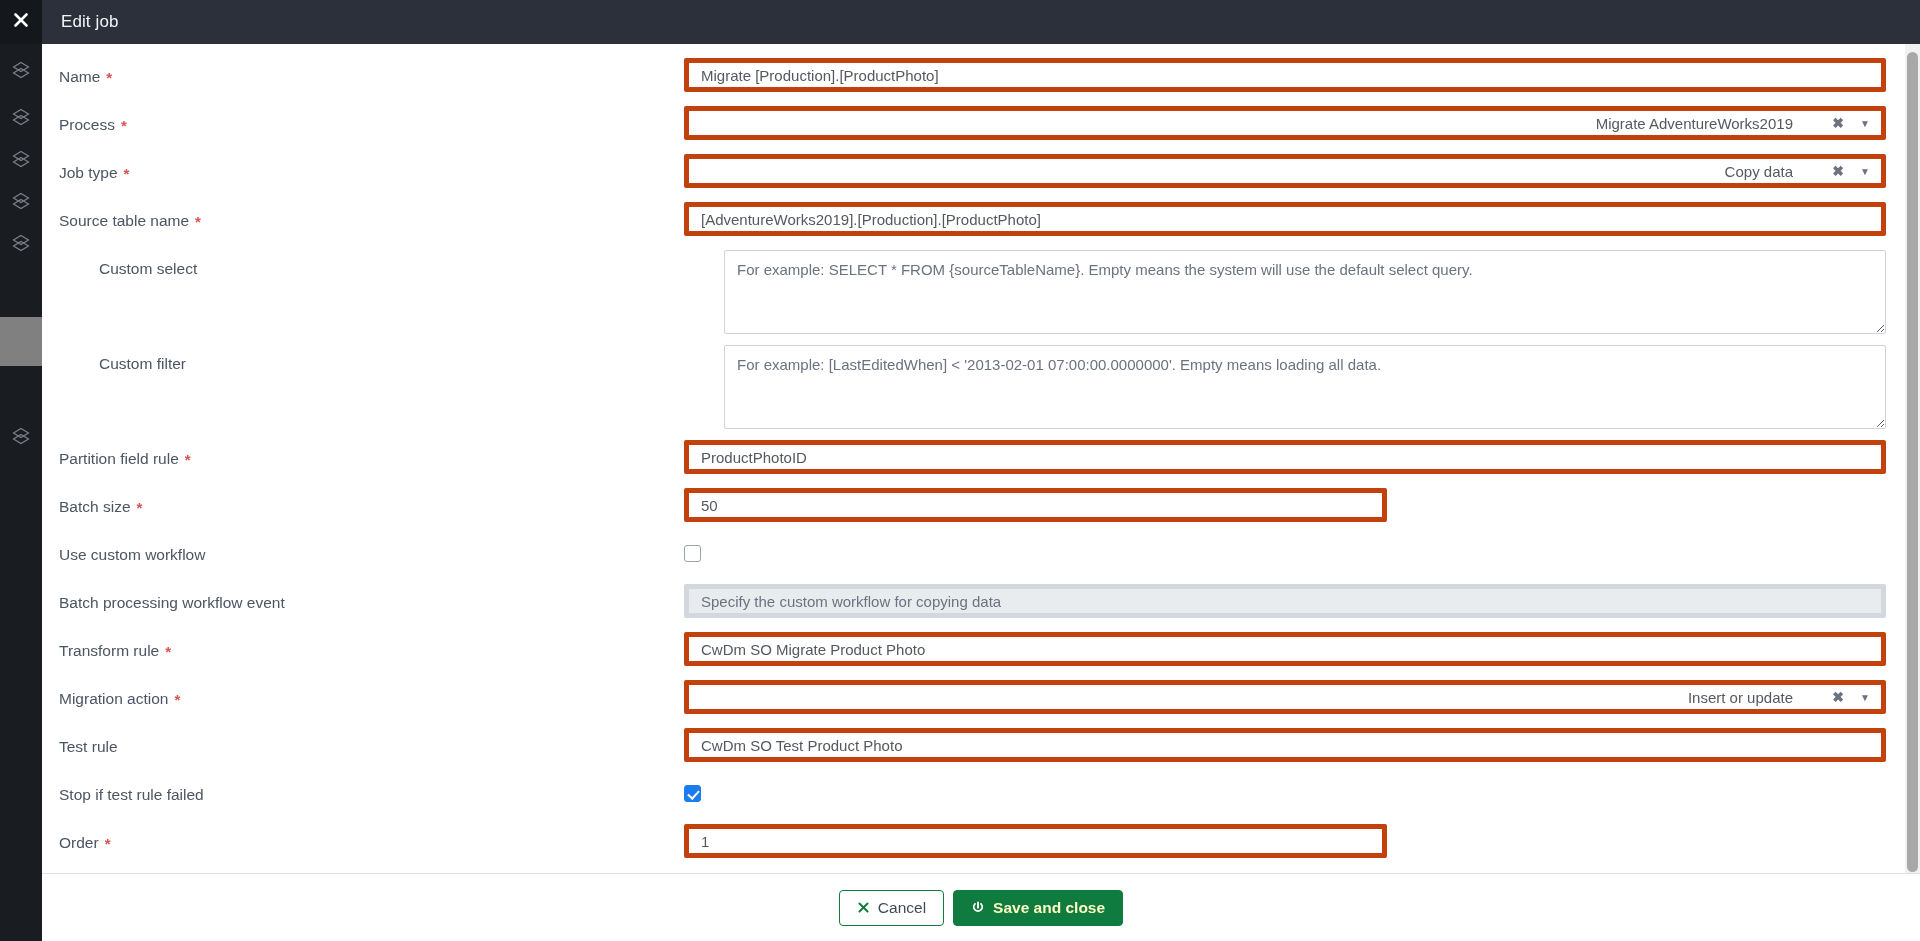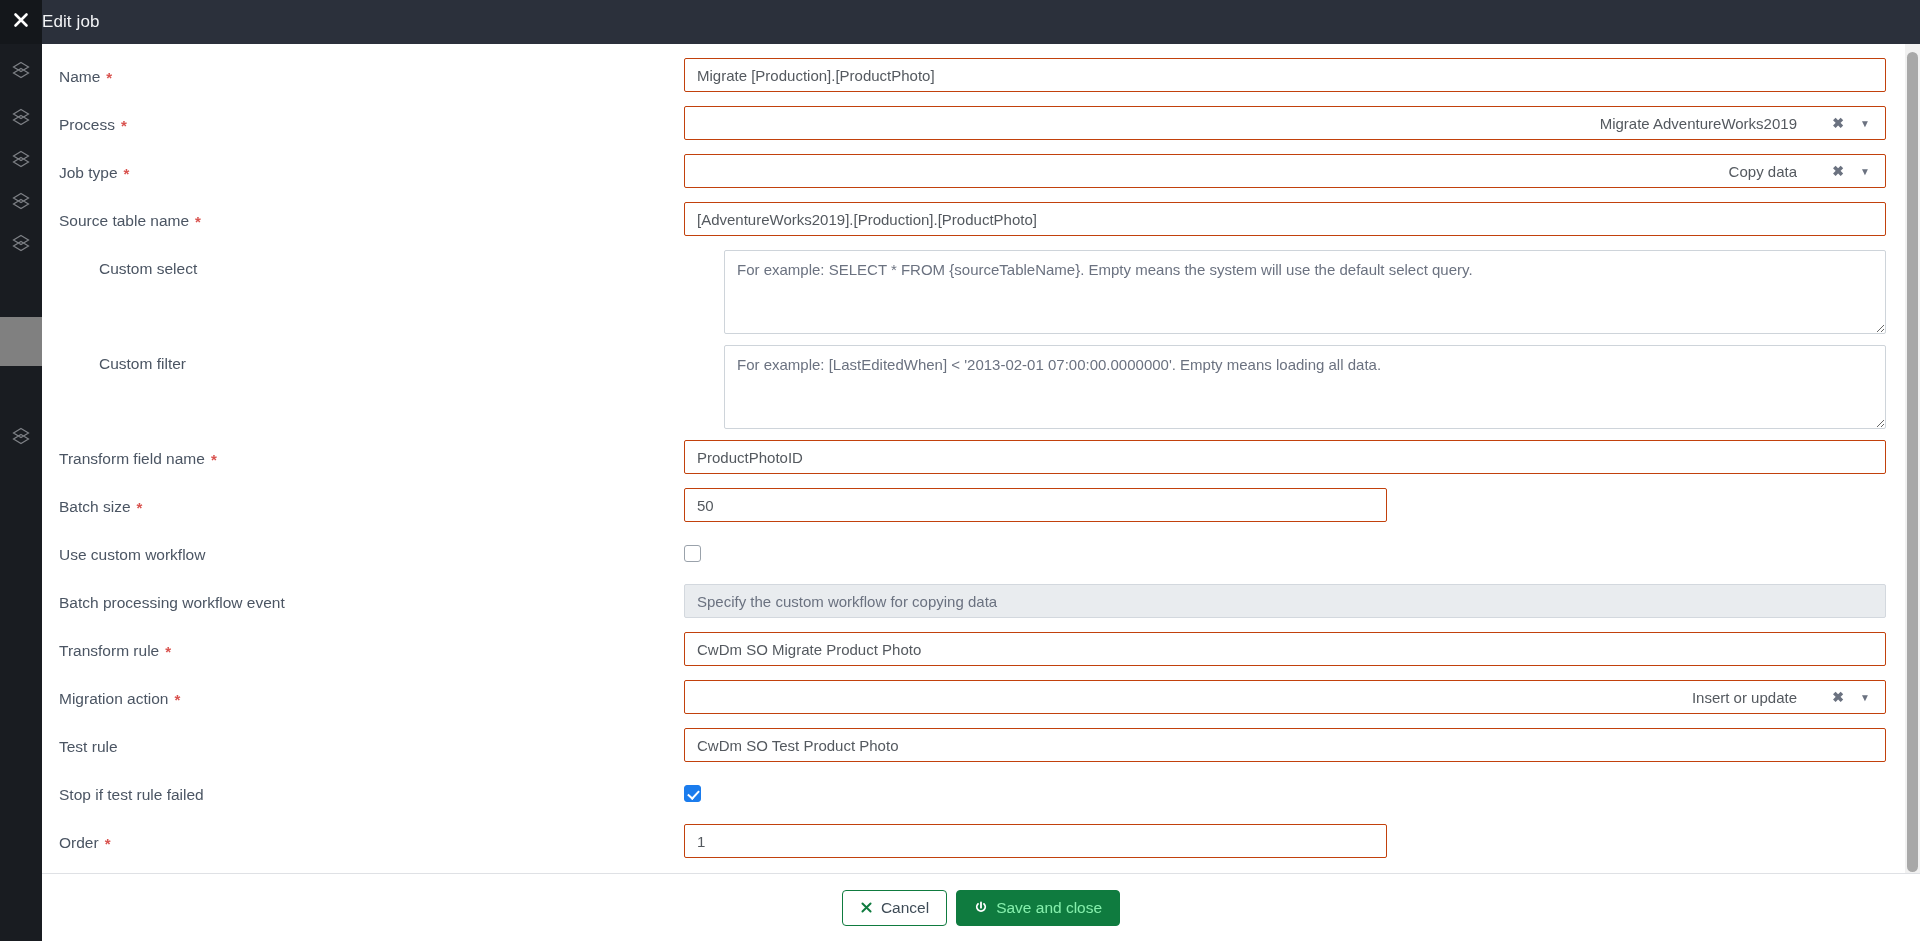--- a/index.html
+++ b/index.html
@@ -59,6 +59,7 @@
     color: #f3f4f6;
     font-size: 17px;
     letter-spacing: .1px;
+    margin-left: 19px;
   }
 
   

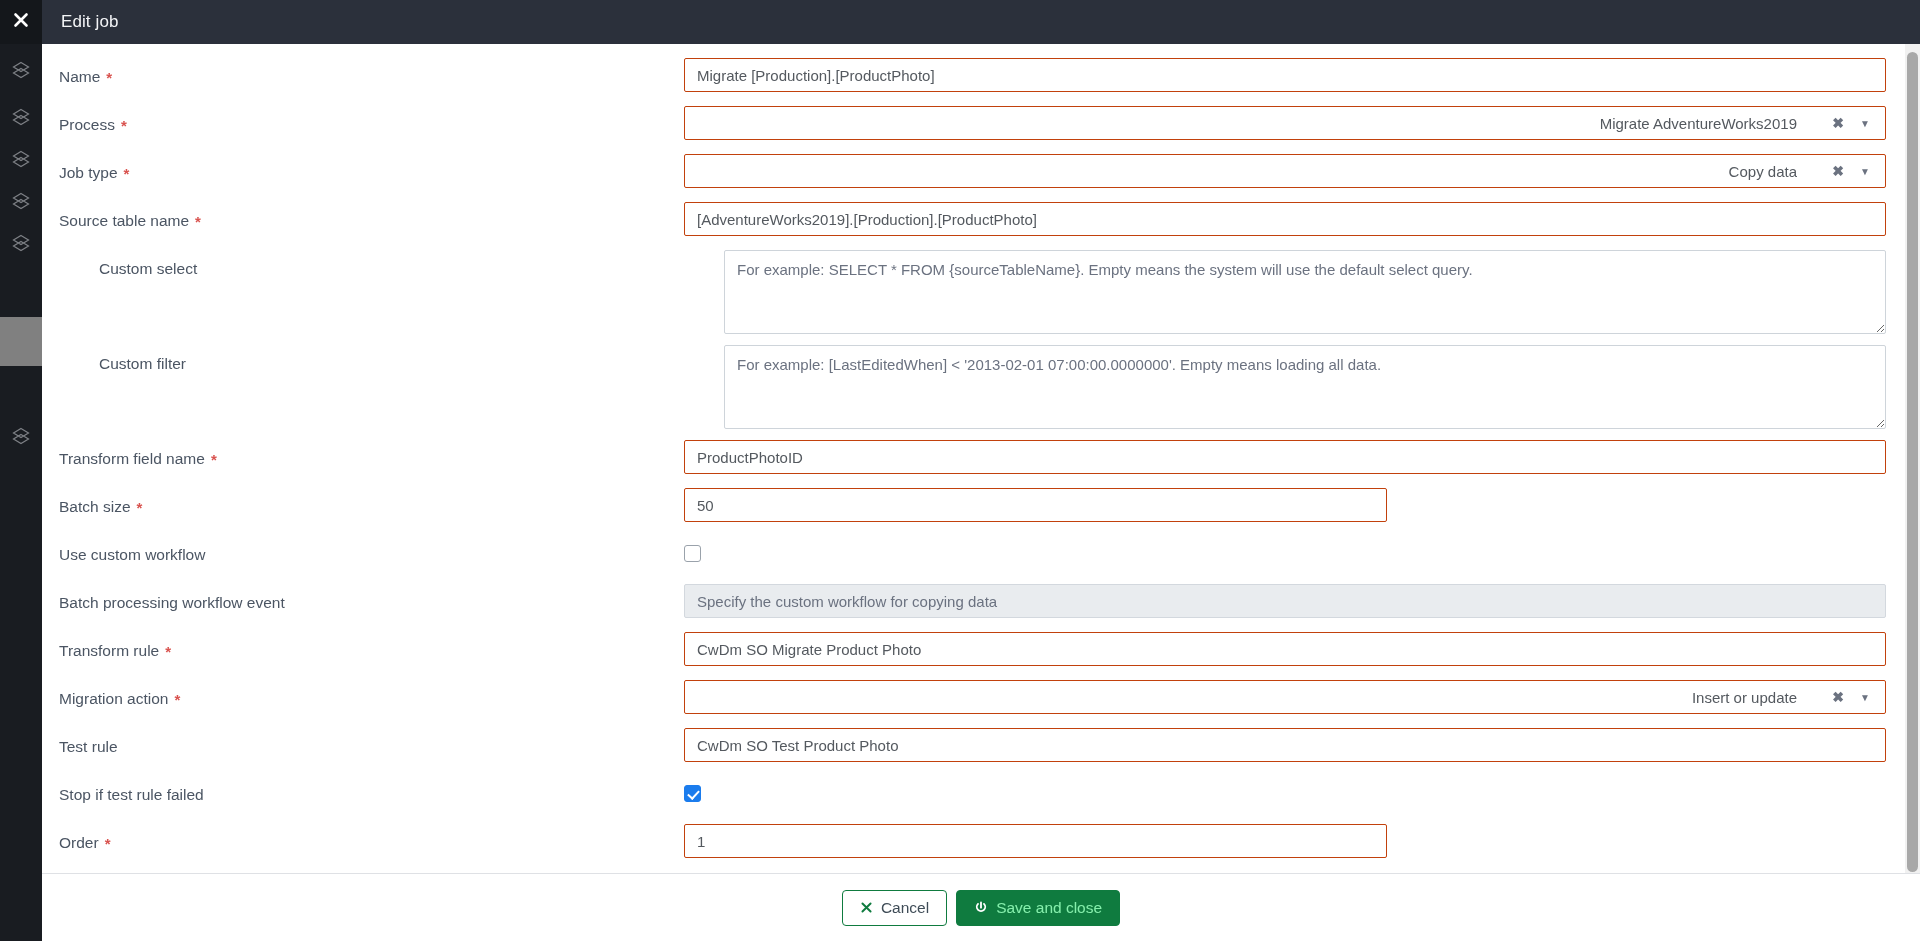--- a/index.html
+++ b/index.html
@@ -104,7 +104,7 @@
   .txt {
     width: 100%;
     height: 34px;
-    border: 1px solid #c2410c;
+    border: 5px solid #c2410c;
     border-radius: 2px;
     background: #fff;
     font-family: "Liberation Sans", sans-serif;

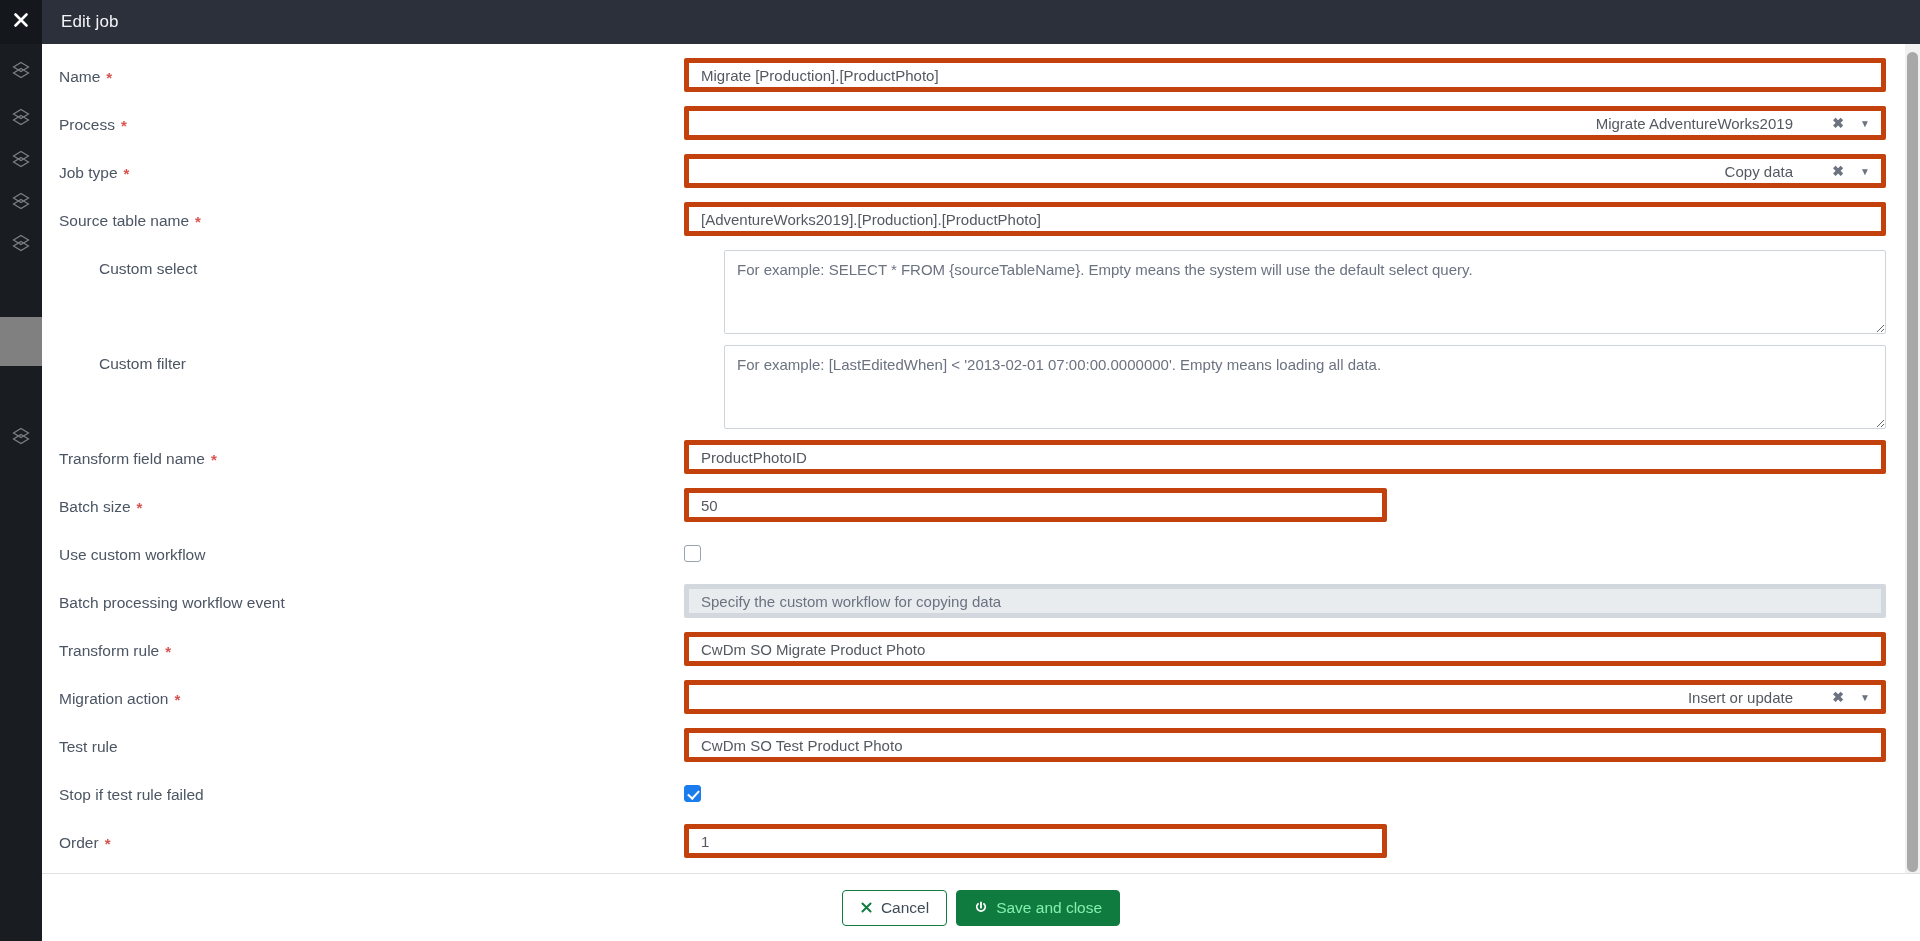--- a/index.html
+++ b/index.html
@@ -358,7 +358,7 @@
 
       <div class="row">
         <div class="row-label">
-          <span>Transform field name</span><span class="req">*</span>
+          <span>Partition field rule</span><span class="req">*</span>
         </div>
         <div class="row-field">
           <input class="txt" type="text" value="ProductPhotoID" style="">

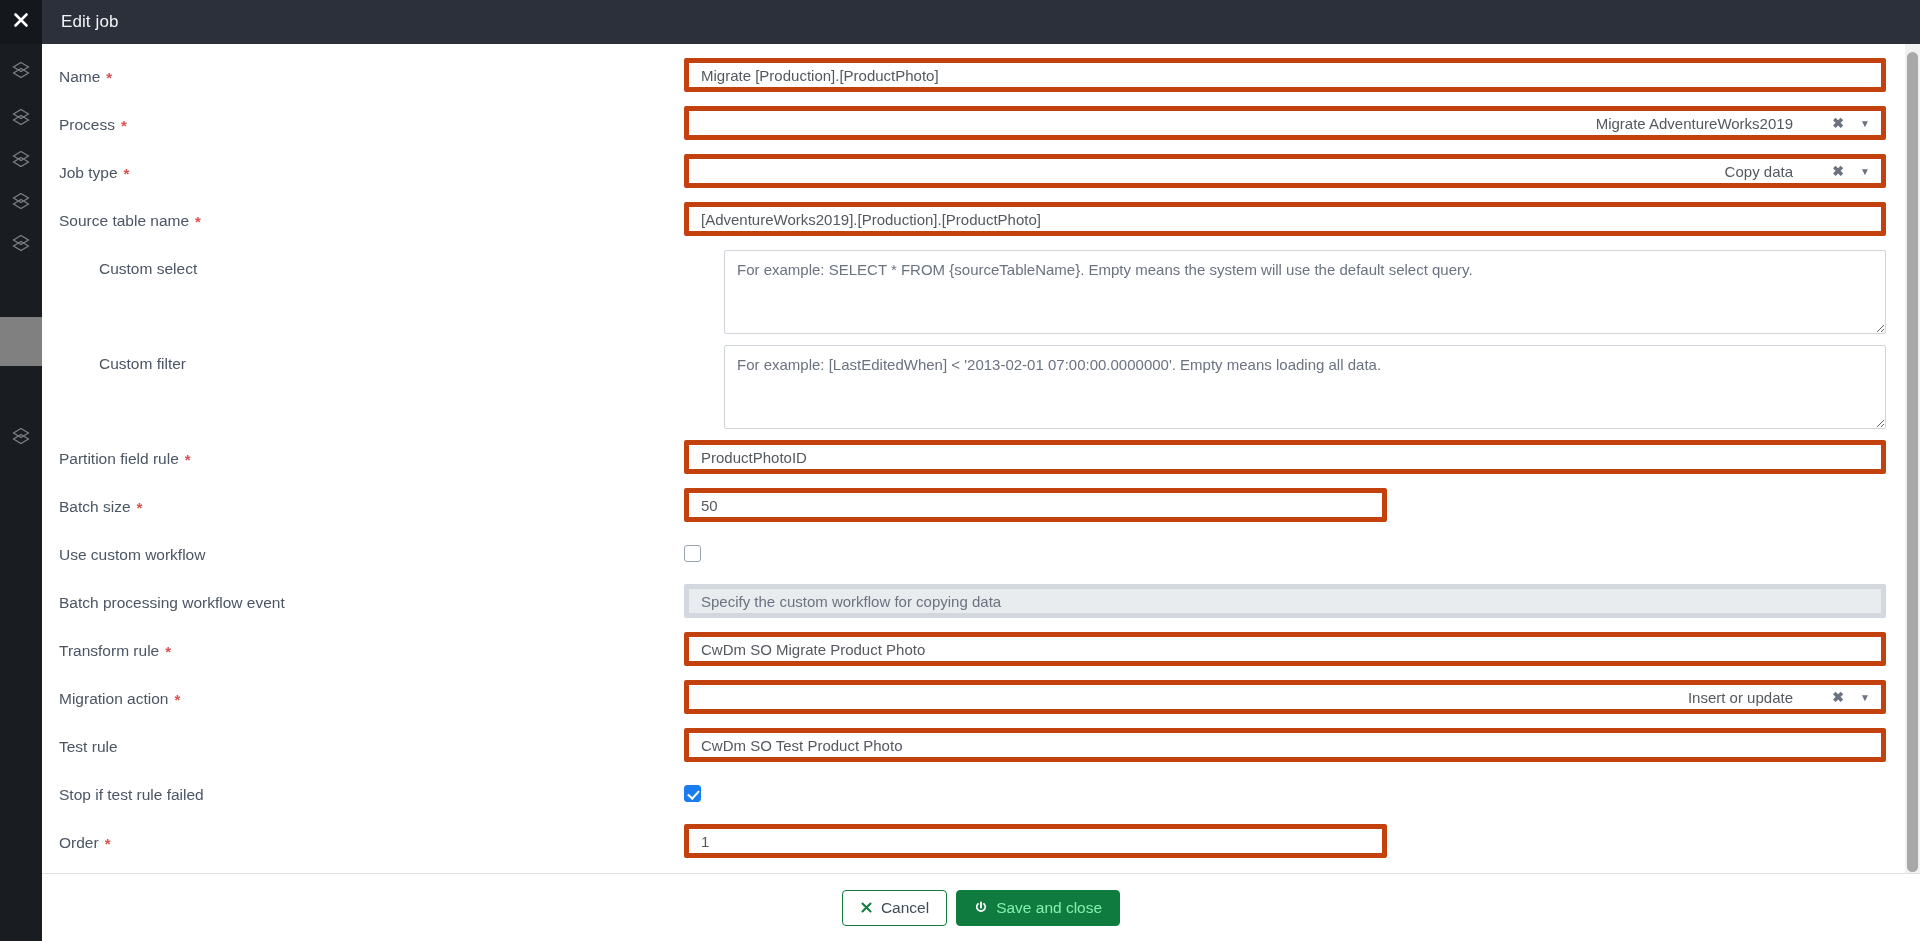--- a/index.html
+++ b/index.html
@@ -206,8 +206,9 @@
   }
   .btn-save {
     background: #0f7b3f;
-    color: #86efac;
+    color: #fef9c3;
     border-color: #0f7b3f;
+    font-weight: bold;
   }
   .btn-icon { display: inline-flex; align-items: center; }
 

